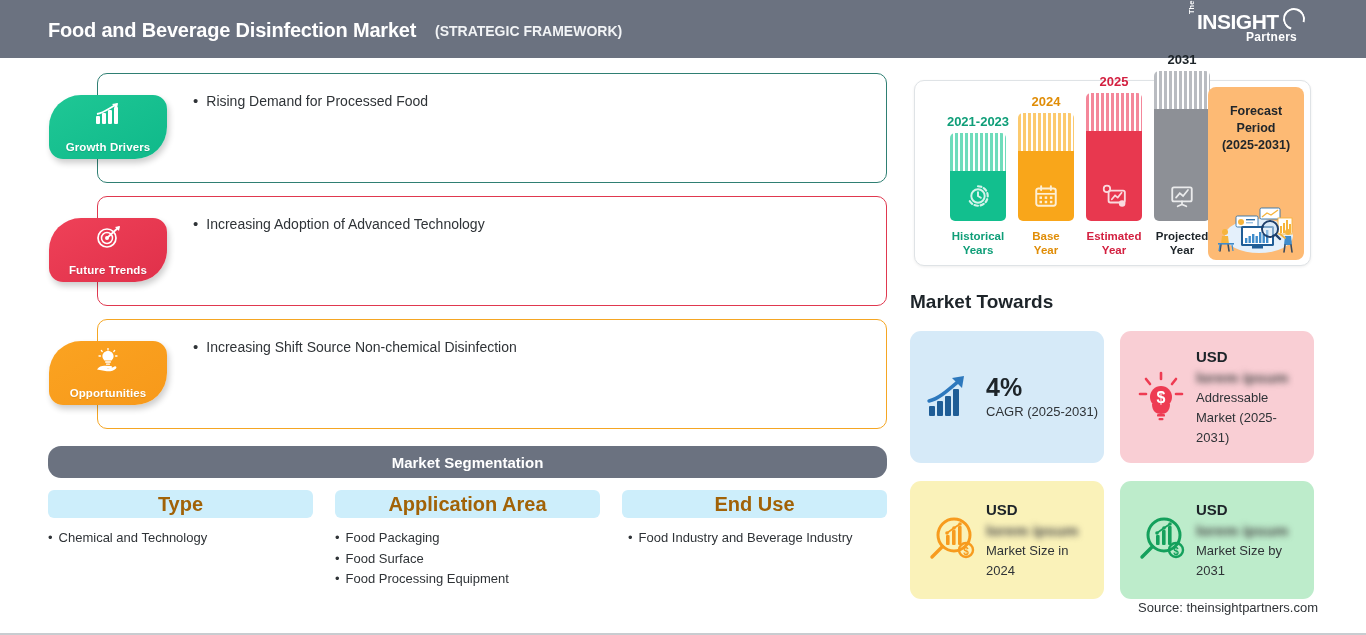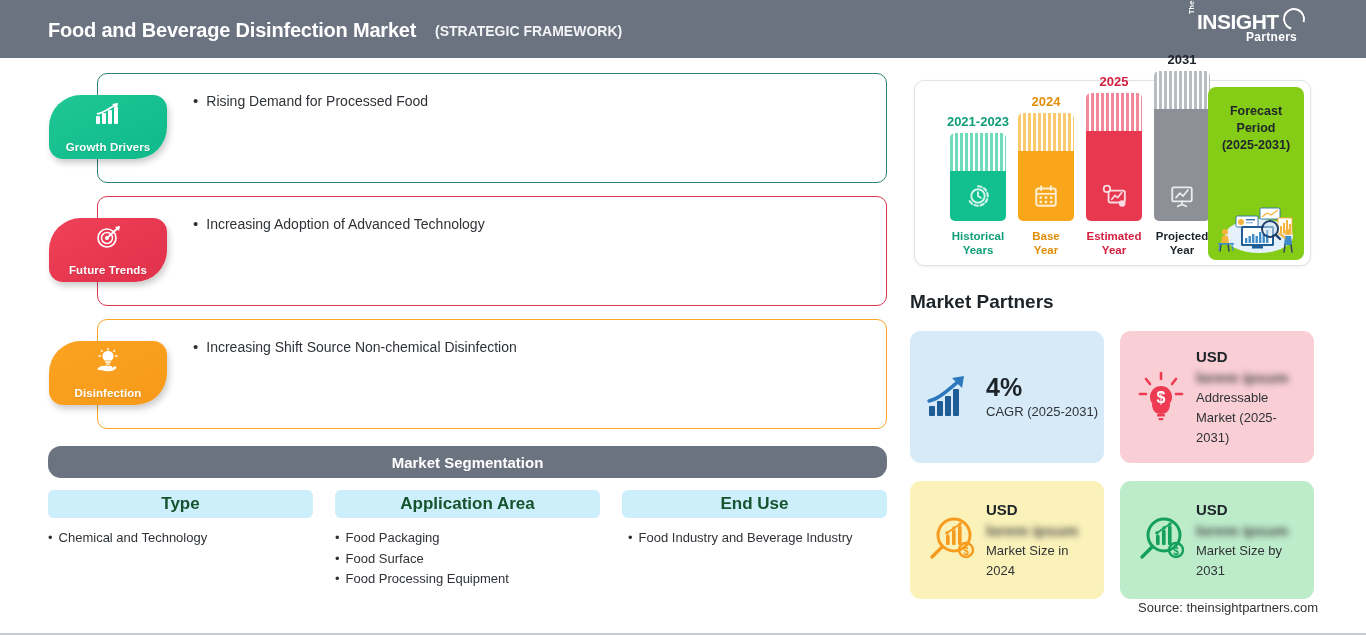--- a/index.html
+++ b/index.html
@@ -175,7 +175,7 @@
   .forecast {
     position: absolute; right: 6px; top: 6px;
     width: 96px; height: 173px;
-    background: #84cc16; border-radius: 8px; padding-left: 12px;
+    background: #fdba74; border-radius: 8px; padding-left: 12px;
   }
   .forecast-text {
     position: absolute; top: 16px; left: 0; width: 100%;

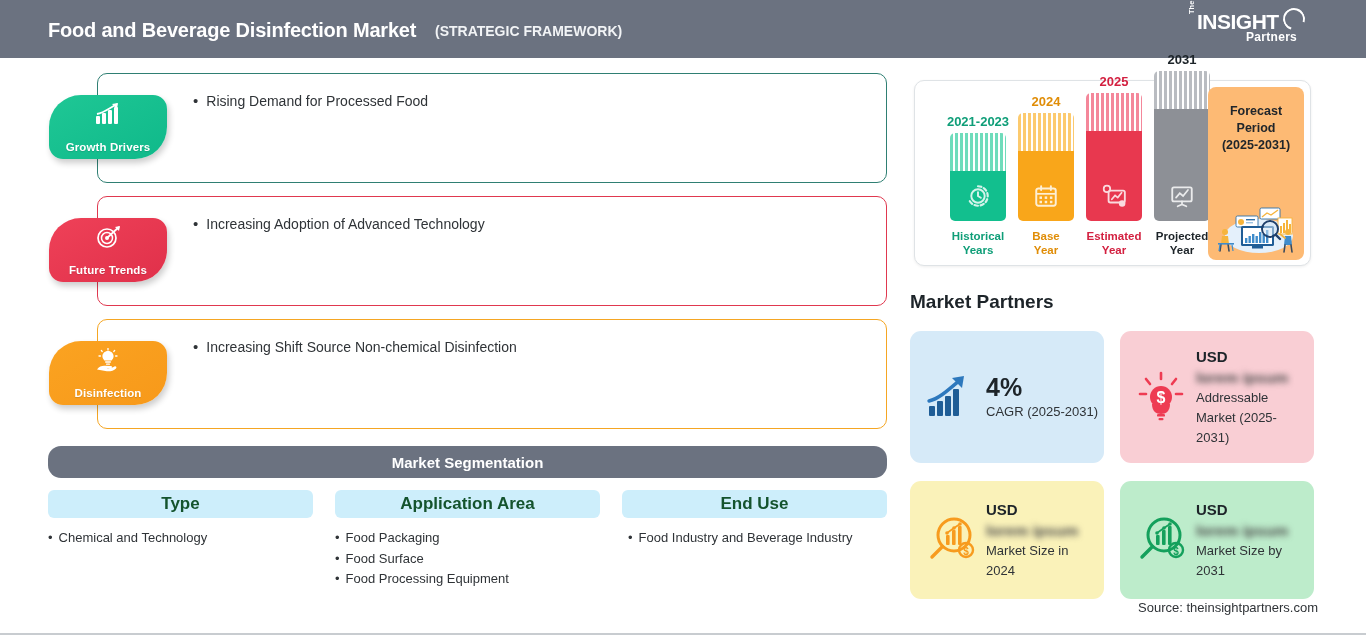--- a/index.html
+++ b/index.html
@@ -471,7 +471,7 @@
     </div>
   </div>
 
-  <div class="outlook-title">Market Partners</div>
+  <div class="outlook-title">Market Towards</div>
 
   <div class="ocard" id="ocard-cagr">
     <svg class="ocard-icon" viewBox="0 0 54 54">

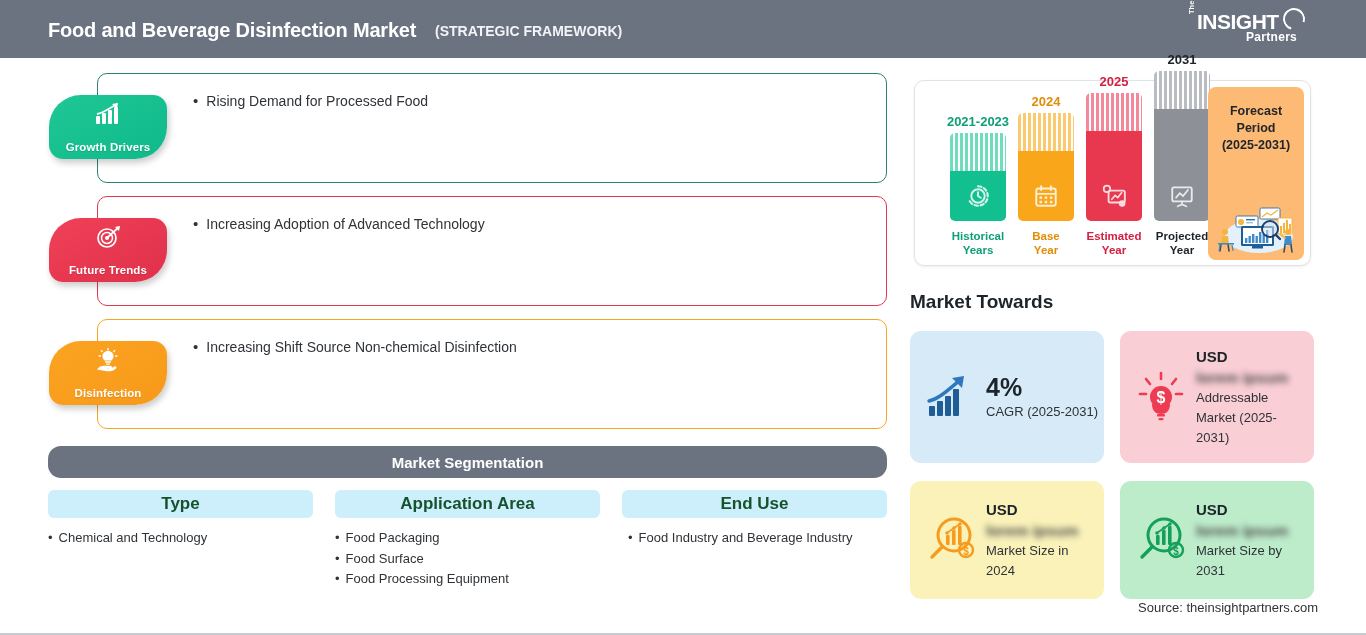--- a/index.html
+++ b/index.html
@@ -299,7 +299,7 @@
         <path d="M3 21.5 C5 18.6 8 17.6 11 17.8 L17 18.1 C18.3 18.2 18.3 20 17 20 L12.6 20 C14.8 20.5 18 20 20.4 18.6 C21.8 17.8 23.2 19.2 22 20.4 C19.6 22.8 15 24 11.4 23 Z" fill="#fff"></path>
       </svg>
     </span>
-    <span class="badge-label">Disinfection</span>
+    <span class="badge-label">Opportunities</span>
   </div>
 
   <div class="seg-header">

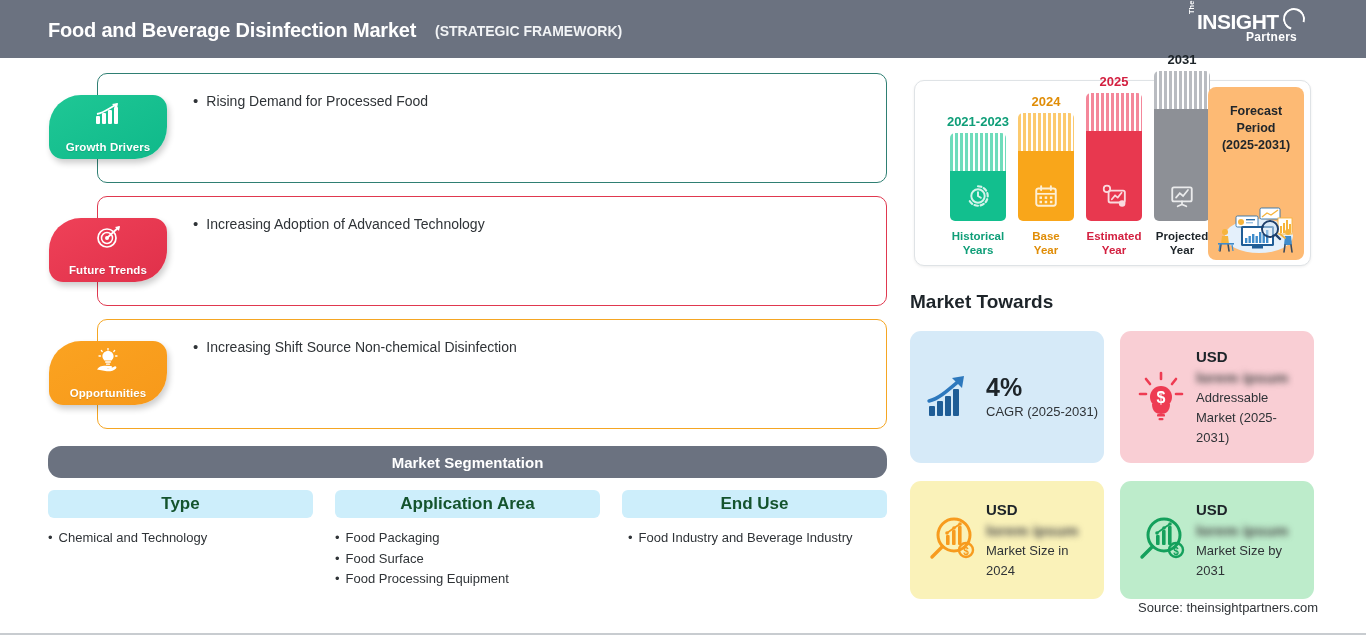--- a/index.html
+++ b/index.html
@@ -120,7 +120,7 @@
   .seg-pill {
     height: 28px; background: #cdeefb; border-radius: 6px;
     display: flex; align-items: center; justify-content: center;
-    color: #14532d; font-size: 17px; font-weight: bold;
+    color: #a16207; font-size: 20px; font-weight: bold;
   }
   .seg-items { margin-top: 10px; }
   .seg-item {

